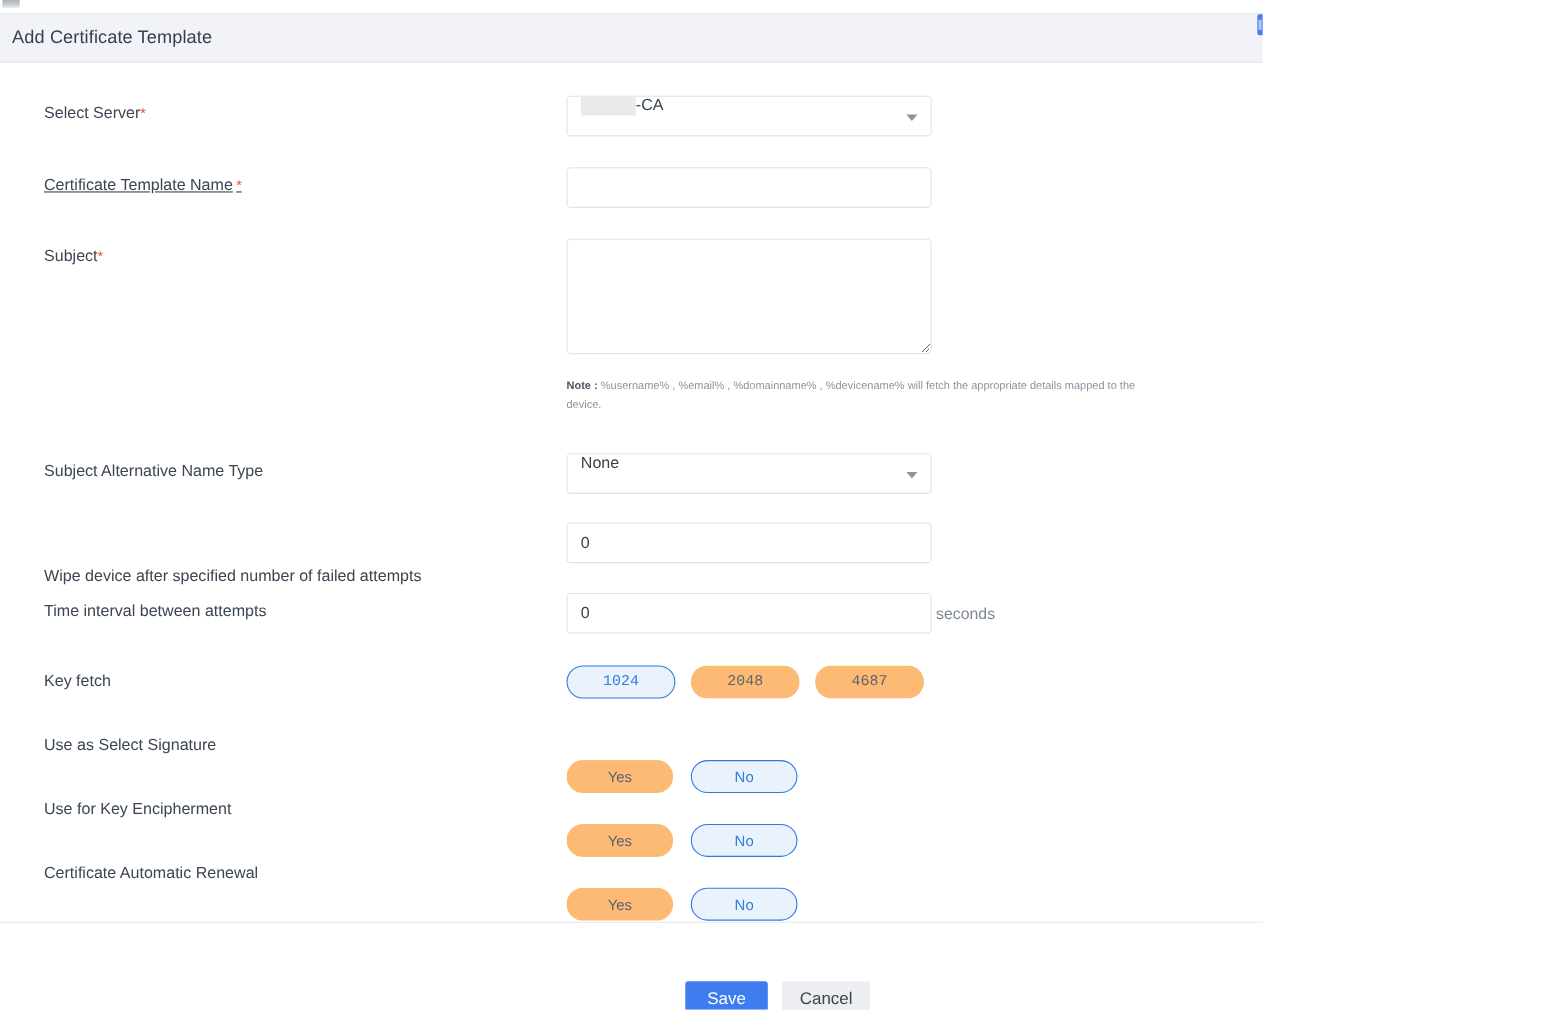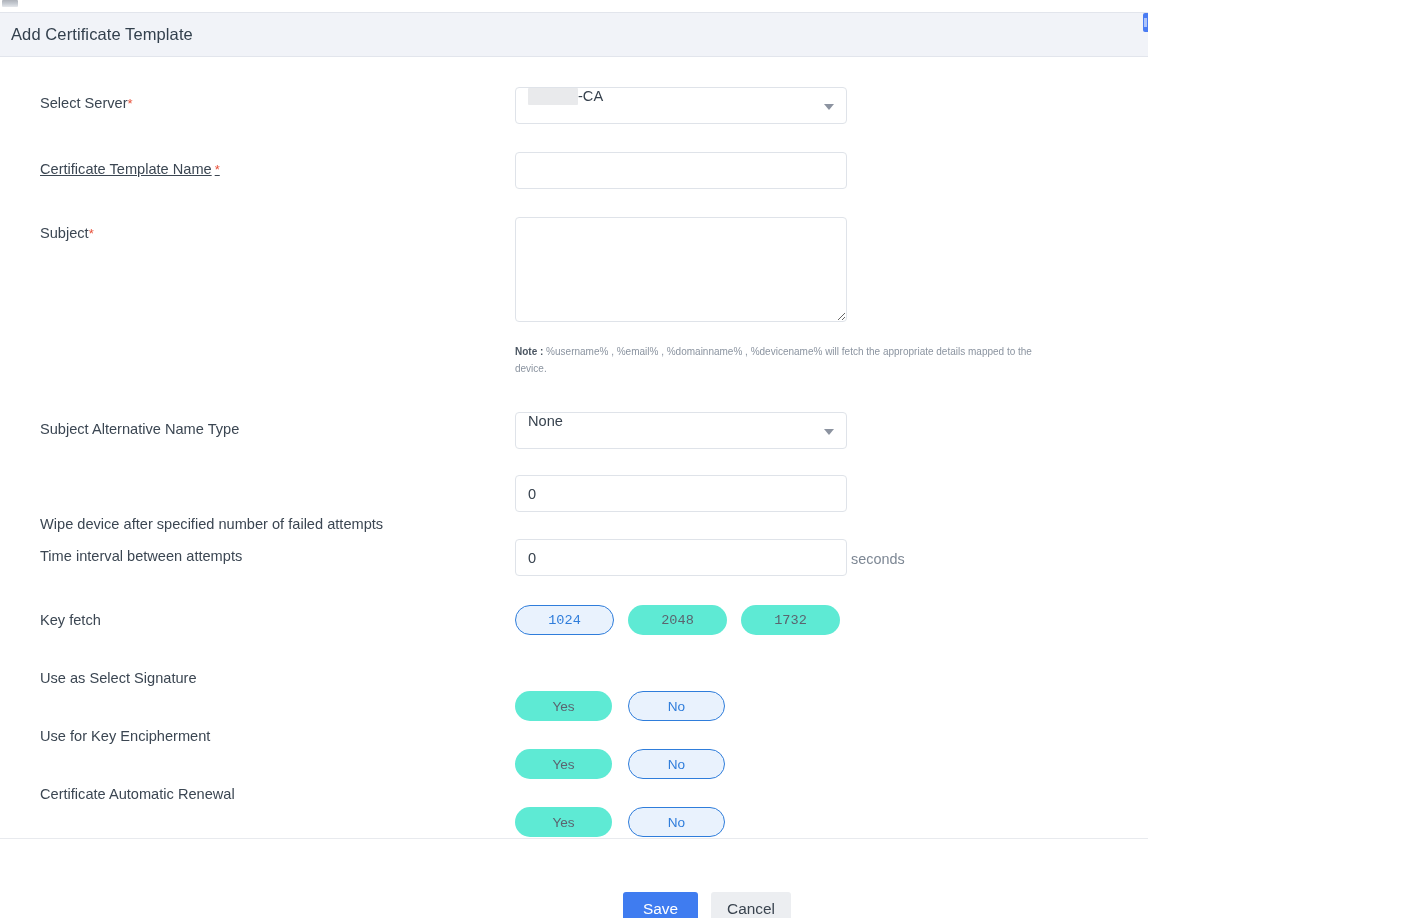--- a/index.html
+++ b/index.html
@@ -160,7 +160,7 @@
     height: 30px;
     border-radius: 15px;
     border: 1px solid transparent;
-    background: #5eead4;
+    background: #fdba74;
     color: #5b646f;
     font-family: "Liberation Sans", sans-serif;
     font-size: 13.6px;

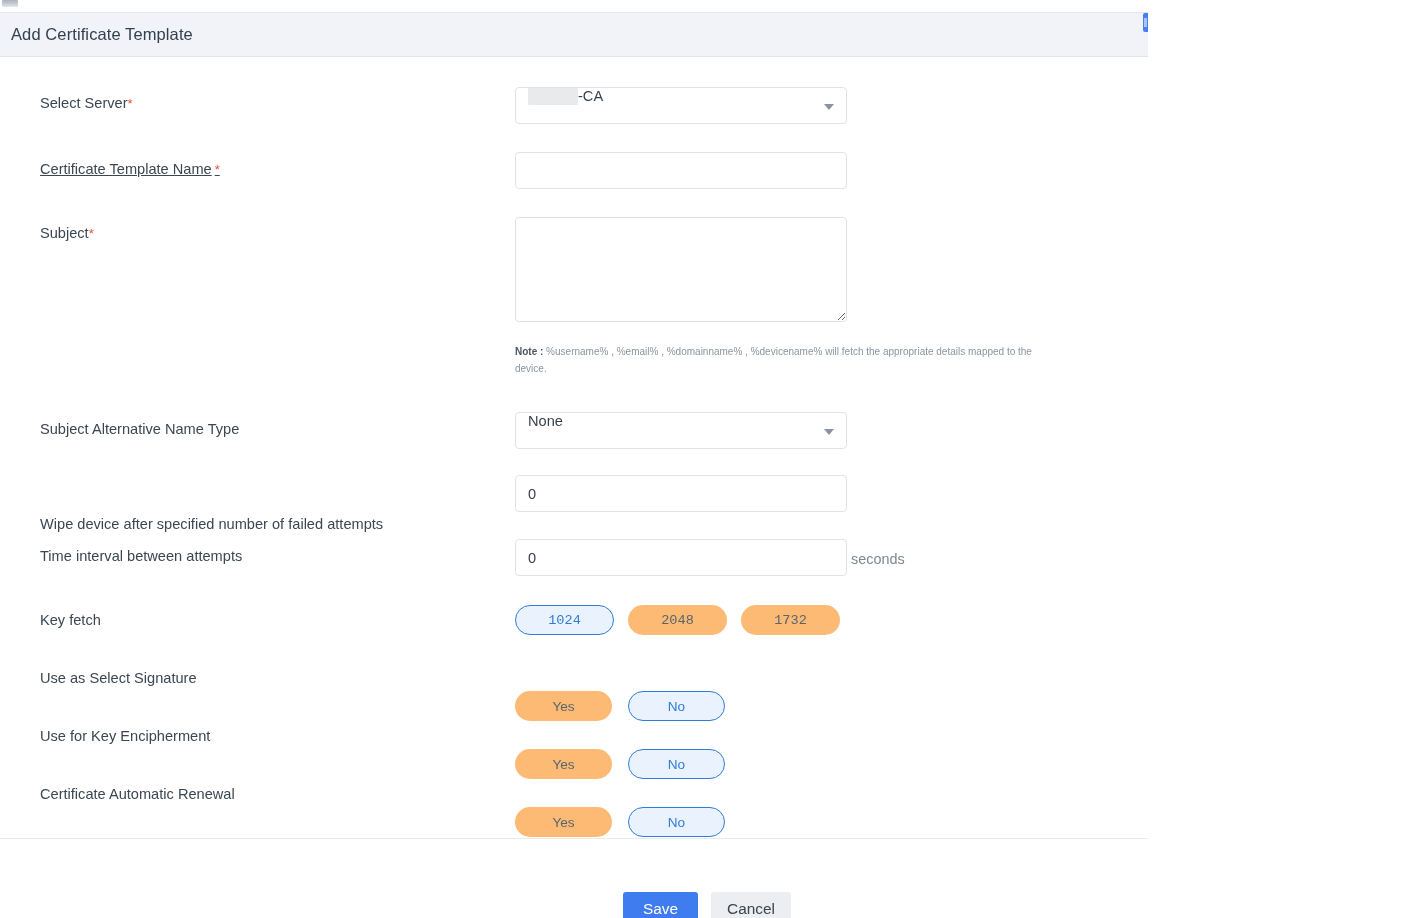--- a/index.html
+++ b/index.html
@@ -280,7 +280,7 @@
       <div class="pill-group" style="top:0;">
         <button class="pill w99 selected">1024</button>
         <button class="pill w99 gap14">2048</button>
-        <button class="pill w99 gap14">1732</button>
+        <button class="pill w99 gap14">4687</button>
       </div>
     </div>
 

